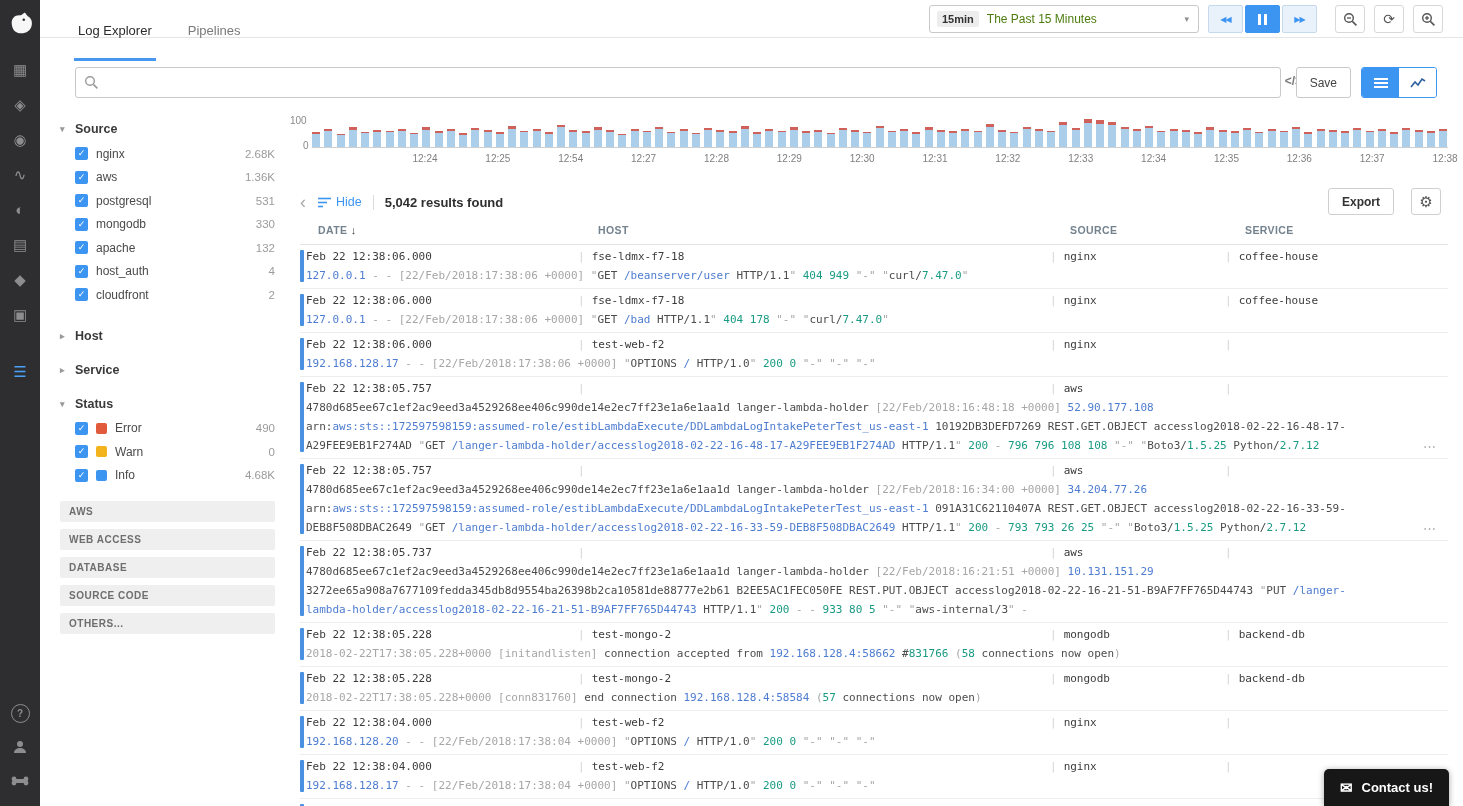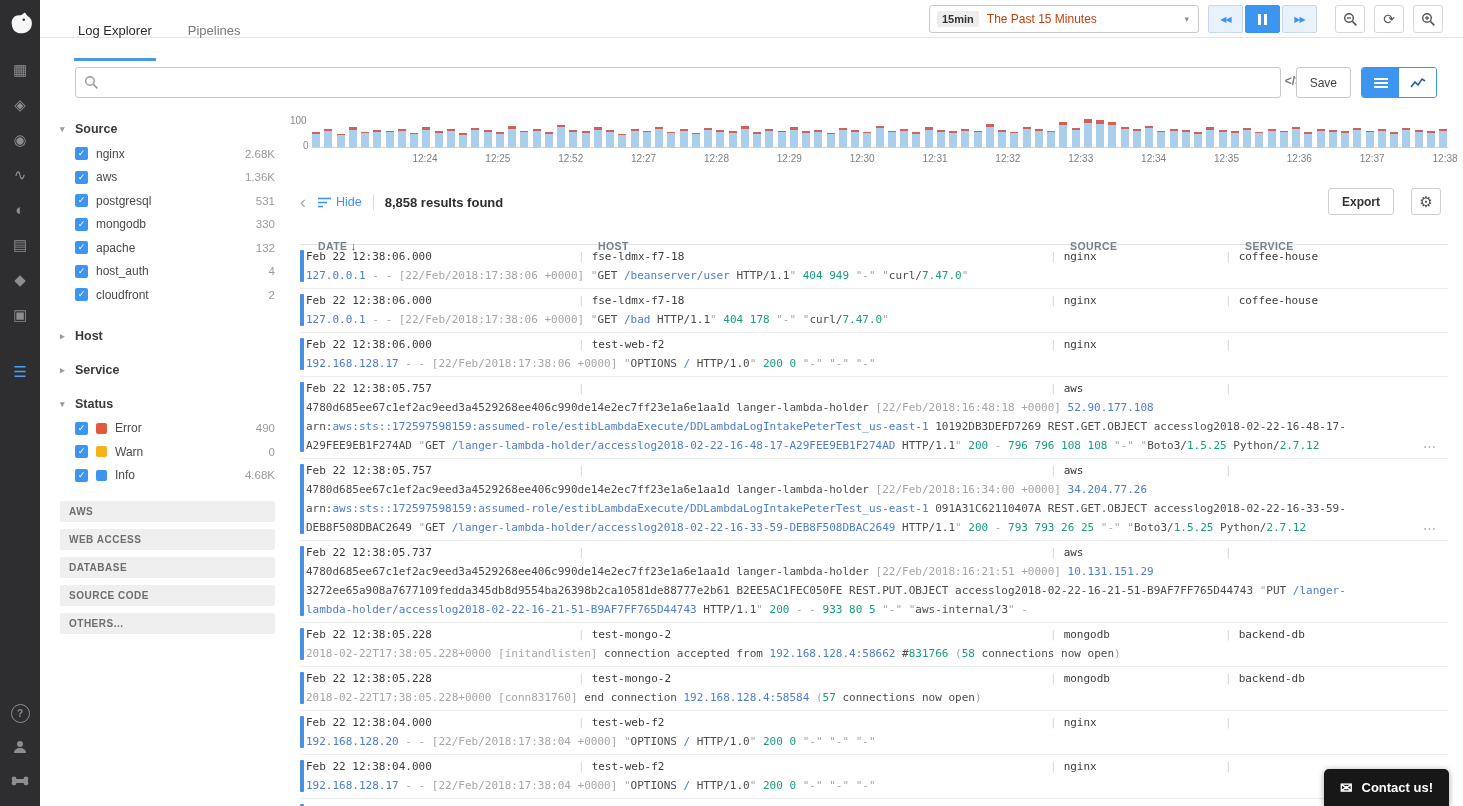--- a/index.html
+++ b/index.html
@@ -32,7 +32,7 @@
                border-radius:3px;display:flex;align-items:center;background:#fff;cursor:pointer;}
   .time-badge{background:#ededed;border-radius:2px;font-size:11px;font-weight:bold;color:#333;
               padding:2px 5px;margin-left:7px;}
-  .time-label{font-size:12px;color:#c2410c;margin-left:8px;}
+  .time-label{font-size:12px;color:#4d7c0f;margin-left:8px;}
   .caret{margin-left:auto;margin-right:9px;color:#8f8f8f;font-size:9px;}
   .playback{position:absolute;right:146px;top:5px;display:flex;gap:2px;}
   .pb{width:33px;height:26px;border:1px solid #c6d9ec;background:#e9f1fa;color:#3d95f2;border-radius:2px;

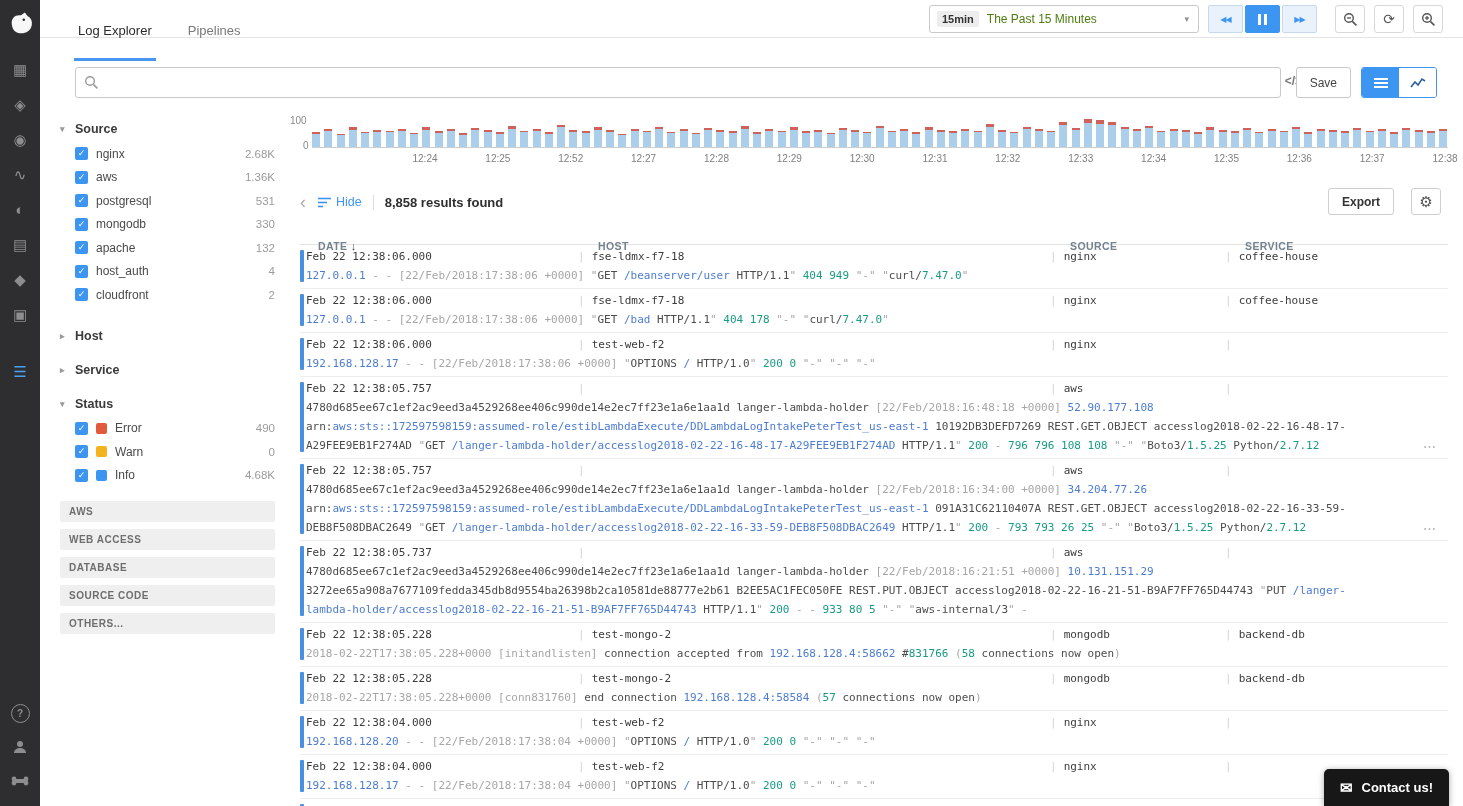--- a/index.html
+++ b/index.html
@@ -703,7 +703,7 @@
   <div class="xlabels">
       <span class="xlabel" style="left: 113px;">12:24</span>
       <span class="xlabel" style="left: 185.86px;">12:25</span>
-      <span class="xlabel" style="left: 258.72px;">12:52</span>
+      <span class="xlabel" style="left: 258.72px;">12:54</span>
       <span class="xlabel" style="left: 331.58px;">12:27</span>
       <span class="xlabel" style="left: 404.44px;">12:28</span>
       <span class="xlabel" style="left: 477.3px;">12:29</span>

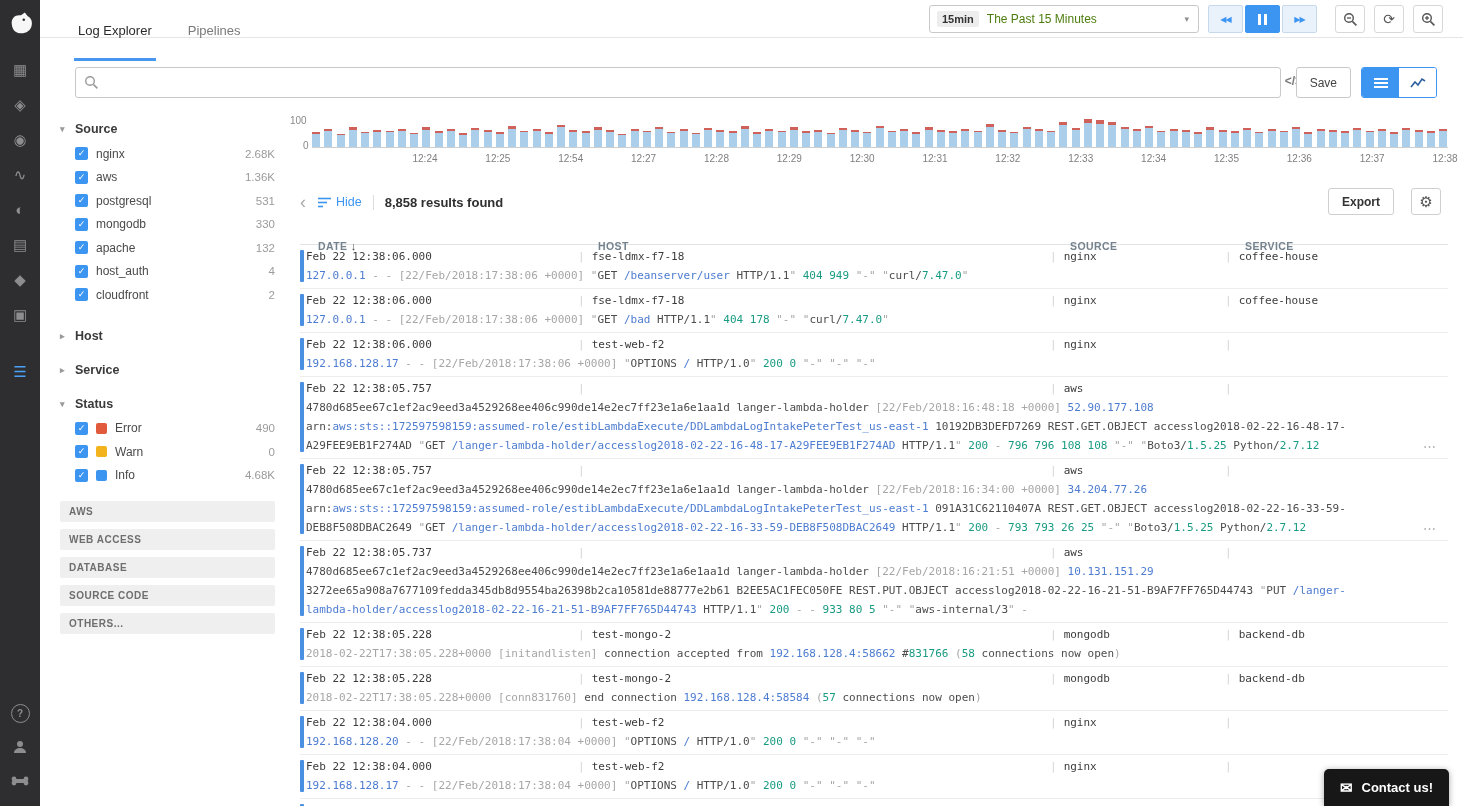--- a/index.html
+++ b/index.html
@@ -730,7 +730,7 @@
     <span>Hide</span>
   </span>
   <span class="vdiv"></span>
-  <span class="results-count">8,858 results found</span>
+  <span class="results-count">5,042 results found</span>
   <div class="export-btn">Export</div>
   <div class="gear-btn">
     <span>⚙</span>

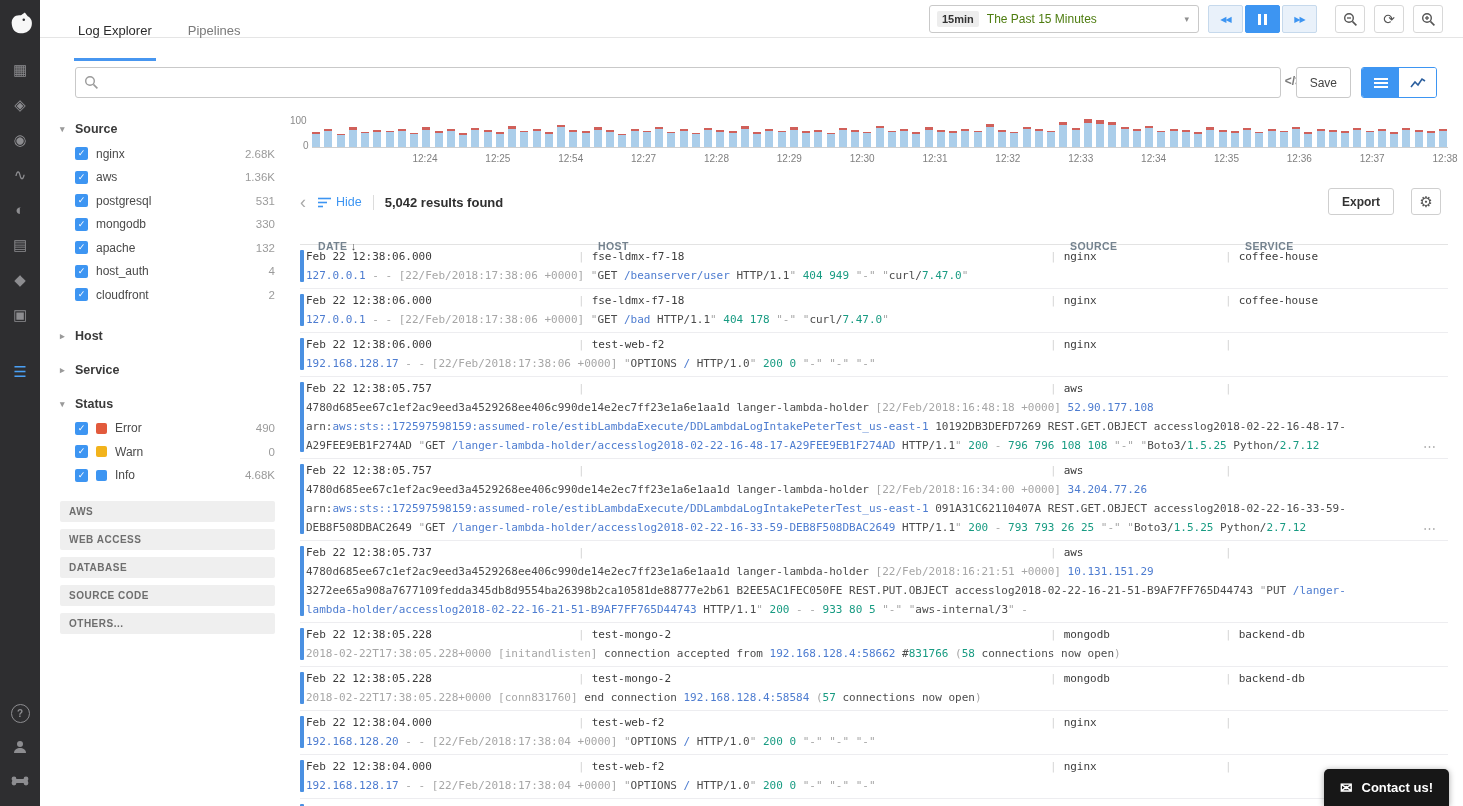--- a/index.html
+++ b/index.html
@@ -103,7 +103,7 @@
 
   
   .table-header{position:absolute;left:300px;top:222px;width:1148px;height:22px;border-bottom:1px solid #e3e3e3;}
-  .th-cell{position:absolute;top:18px;font-size:10.5px;font-weight:bold;letter-spacing:.4px;color:#74828e;cursor:pointer;}
+  .th-cell{position:absolute;top:2px;font-size:10.5px;font-weight:bold;letter-spacing:.4px;color:#74828e;cursor:pointer;}
   .th-cell .sort{color:#444;font-size:11px;}
   .log-list{position:absolute;left:300px;top:245px;width:1148px;height:561px;overflow:hidden;}
   .log-row{position:relative;border-bottom:1px solid #ededf0;padding:2px 0 3px;cursor:pointer;}

